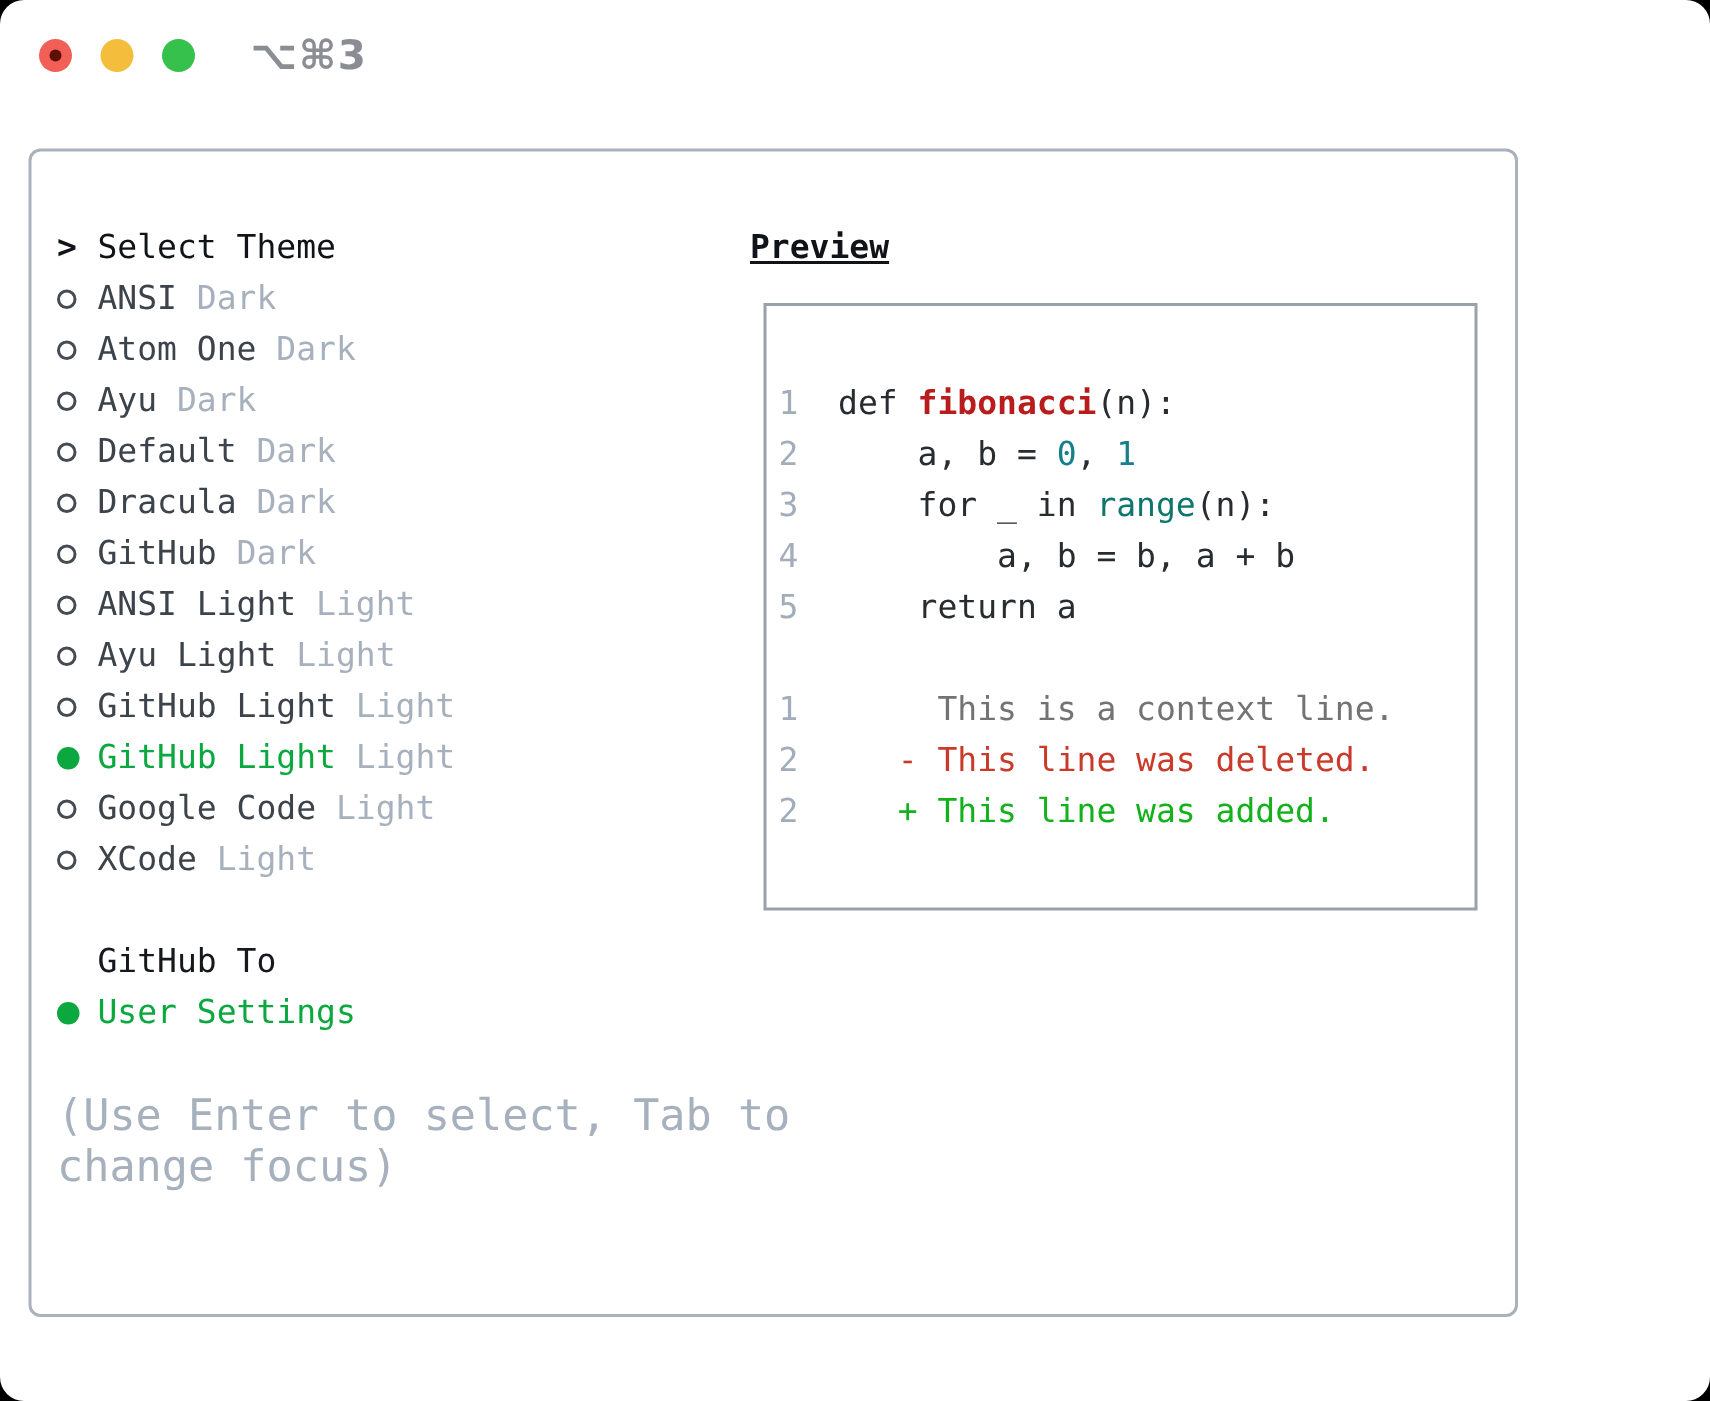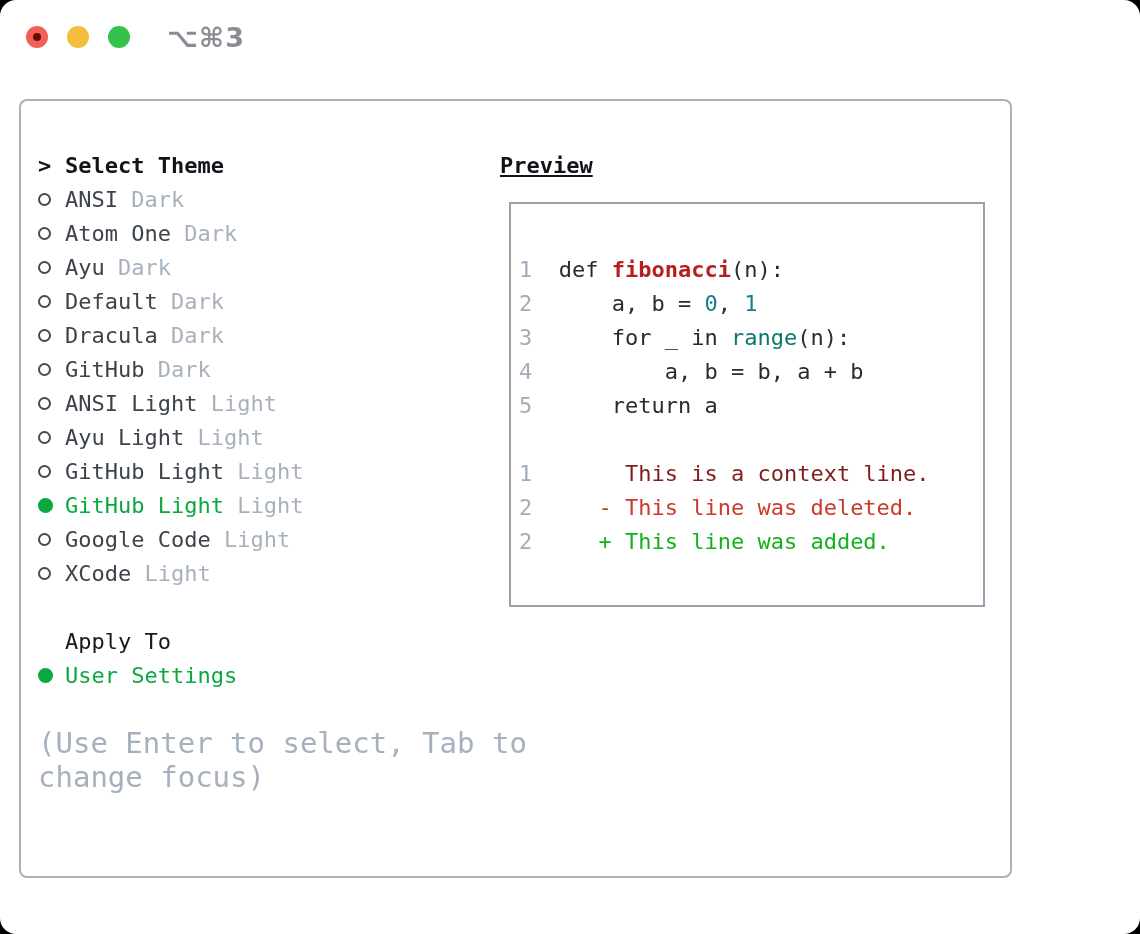--- a/index.html
+++ b/index.html
@@ -48,7 +48,7 @@
     border: 2px solid #454b52; background: transparent;
   }
   .dot { width: 15px; height: 15px; border-radius: 50%; background: #0aa83f; }
-  .hdr-label { font-weight: 700; color: #101418; }
+  .hdr-label { font-weight: 400; color: #101418; }
   .theme-name { color: #3c434b; }
   .theme-name.selected { color: #0aa83f; }
   .theme-variant { color: #a7b1bd; }

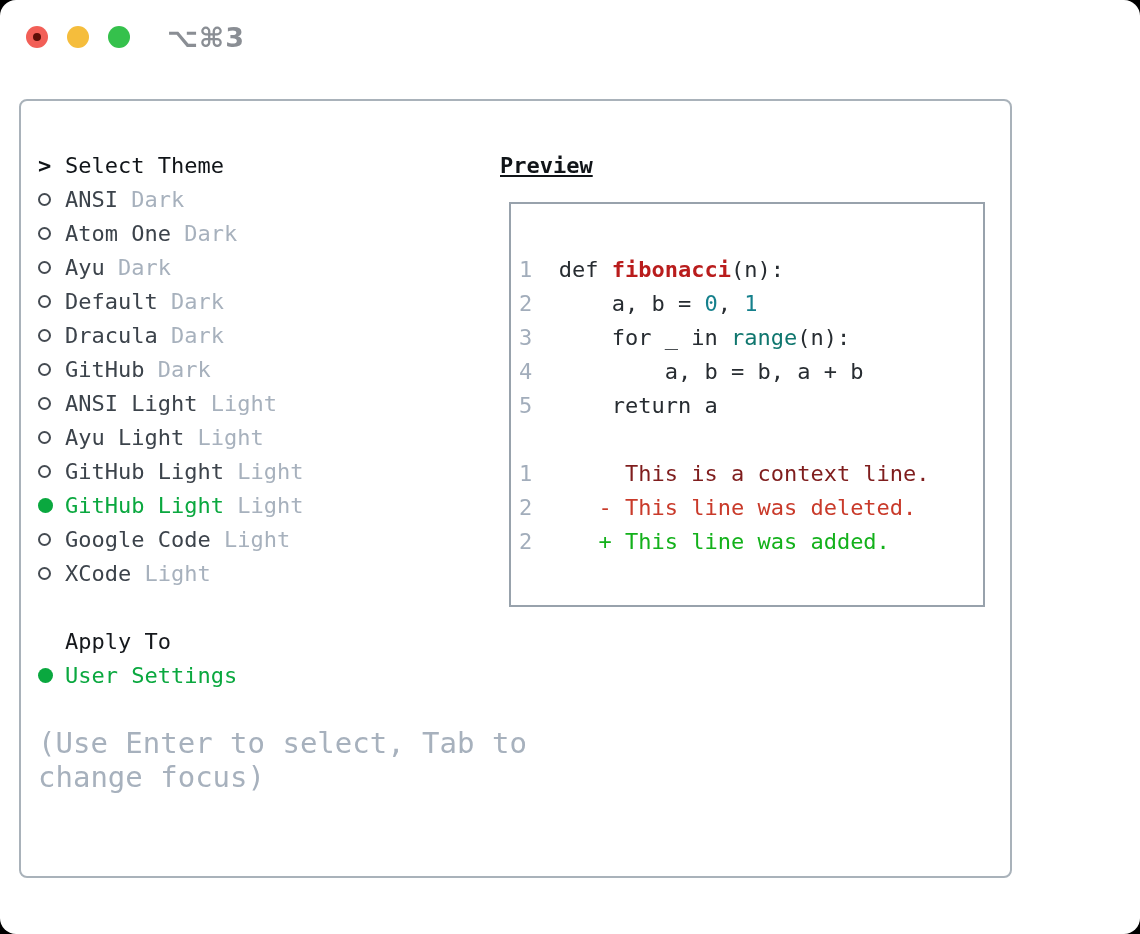--- a/index.html
+++ b/index.html
@@ -78,7 +78,7 @@
   .tok-func    { color: #b91c1c; font-weight: bold; }
   .tok-number  { color: #15808c; }
   .tok-builtin { color: #0f766e; }
-  .tok-context { color: #7f1d1d; }
+  .tok-context { color: #737373; }
   .tok-deleted { color: #c93a2a; }
   .tok-added   { color: #13b11b; }
 </style>

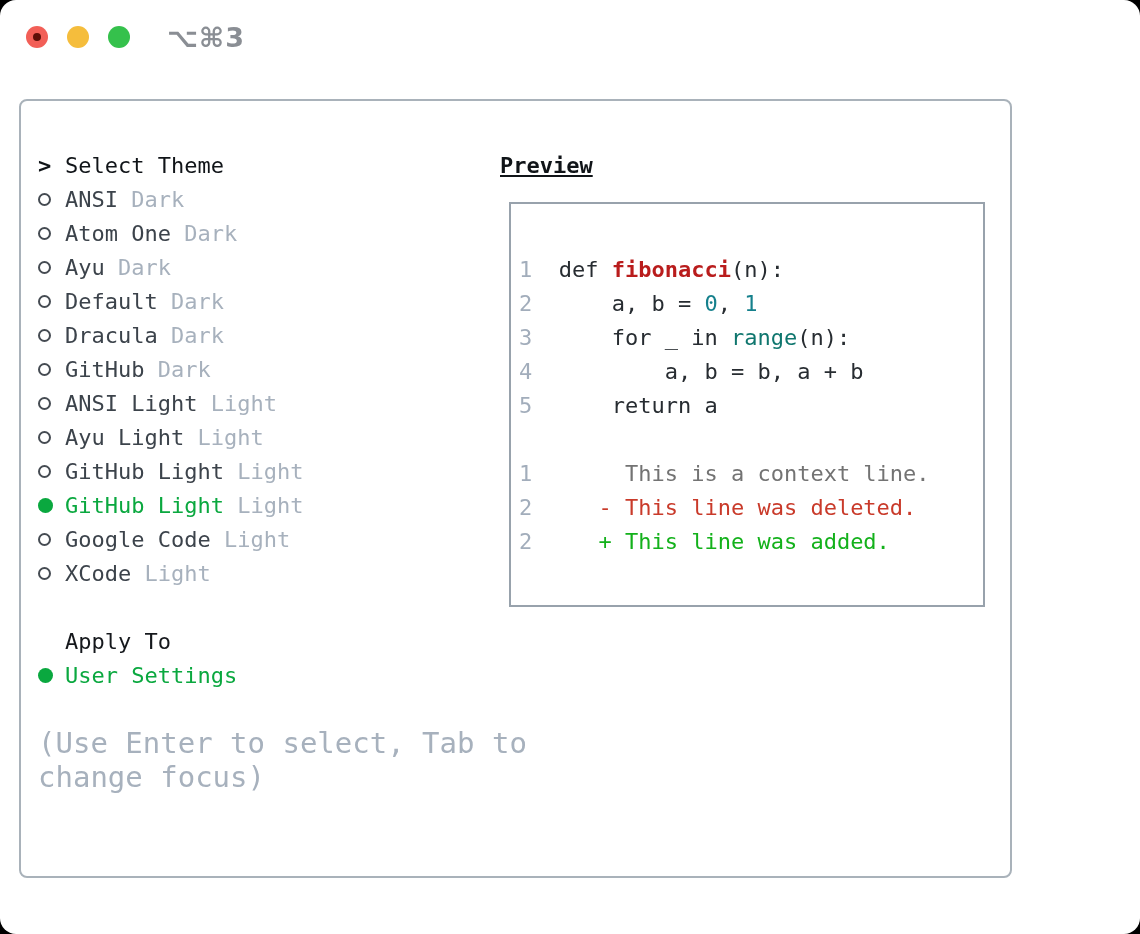--- a/index.html
+++ b/index.html
@@ -123,7 +123,7 @@
 
       <div class="row">
         <span class="marker-cell"></span>
-        <span class="apply-label">Apply To</span>
+        <span class="apply-label">GitHub To</span>
       </div>
 
       <div id="apply-container">

